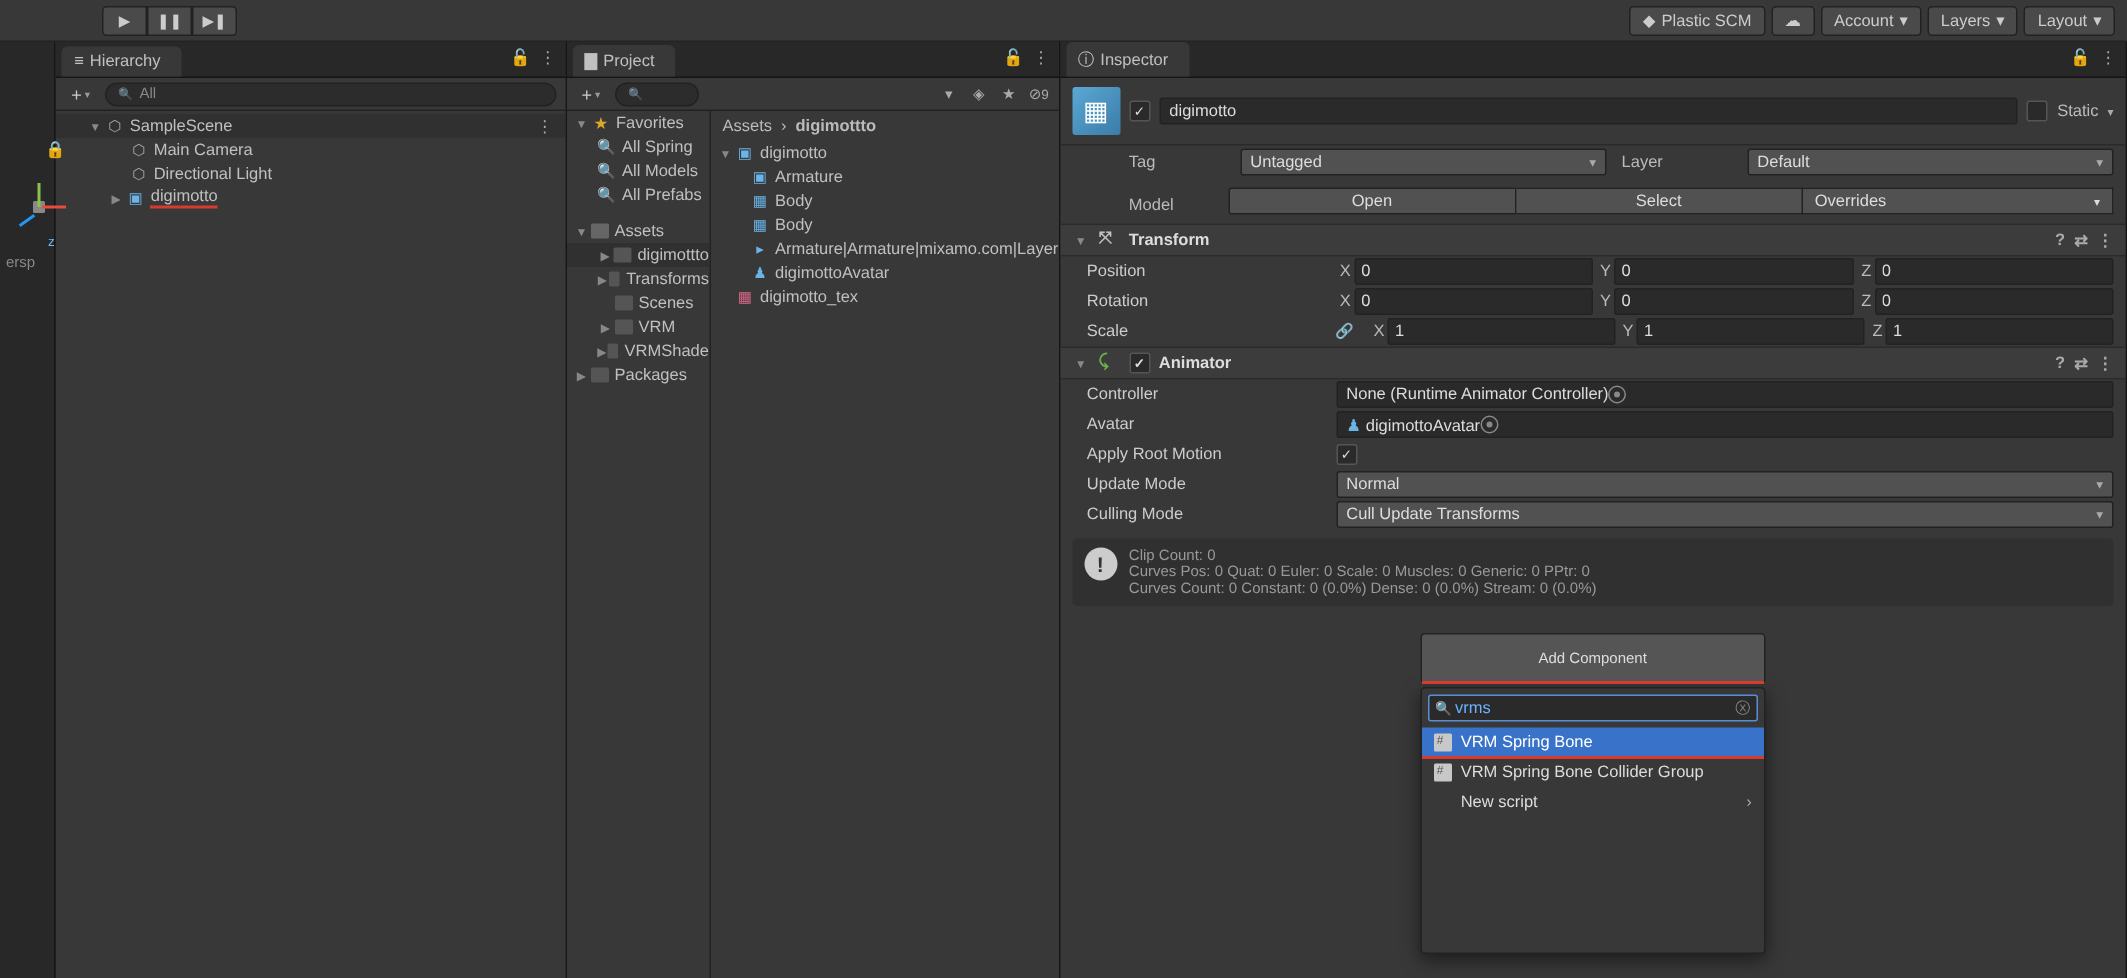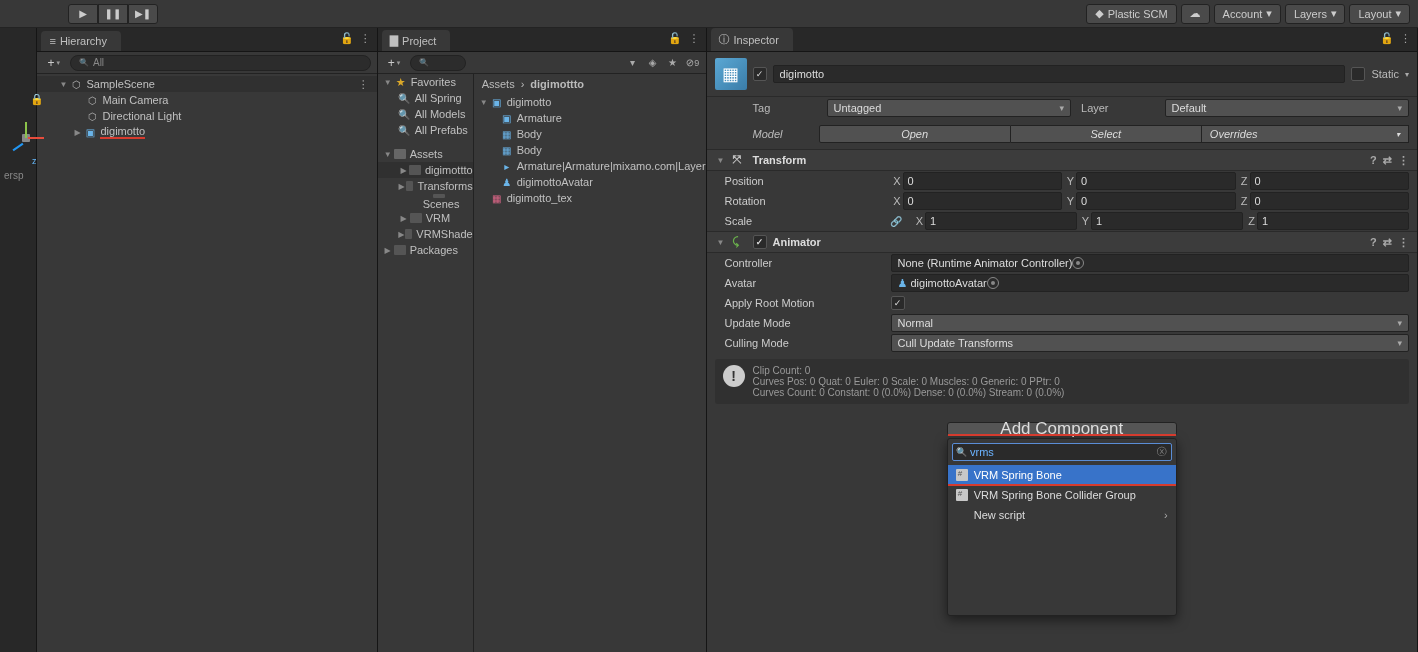--- a/index.html
+++ b/index.html
@@ -58,7 +58,7 @@
 .field-grid label { color: #bbb; }
 .dropdown { background: #515151; border: 1px solid #222; border-radius: 2px; height: 18px; padding: 0 6px; color: #ddd; display: flex; align-items: center; justify-content: space-between; font-size: 11px; }
 .dropdown::after { content: "▾"; color: #aaa; font-size: 9px; }
-.btn-row { display: flex; gap: 0; padding: 2px 8px 6px 46px; align-items: center; font-style: italic; }
+.btn-row { display: flex; gap: 0; padding: 2px 8px 6px 46px; align-items: flex-end; }
 .btn-row label { width: 66px; color: #bbb; }
 .seg-btn { flex: 1; background: #515151; border: 1px solid #222; height: 18px; color: #ddd; display: flex; align-items: center; justify-content: center; font-size: 11px; }
 .seg-btn:first-of-type { border-radius: 2px 0 0 2px; }

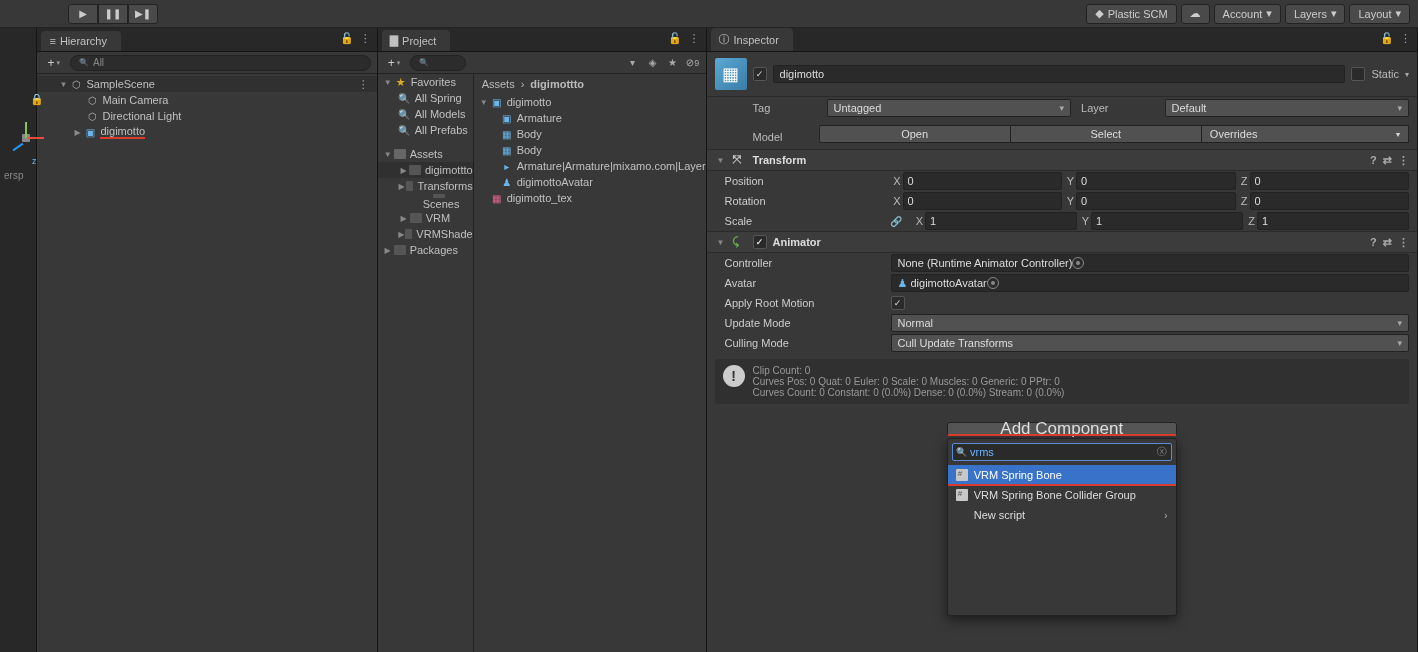--- a/index.html
+++ b/index.html
@@ -232,7 +232,7 @@
             <span class="folder-icon"></span>
             <span>Transforms</span>
           </div>
-        <div class="tree-row" style="padding-left:32px;flex-direction:column;">
+        <div class="tree-row" style="padding-left:32px;">
             <span class="folder-icon"></span>
             <span>Scenes</span>
           </div>

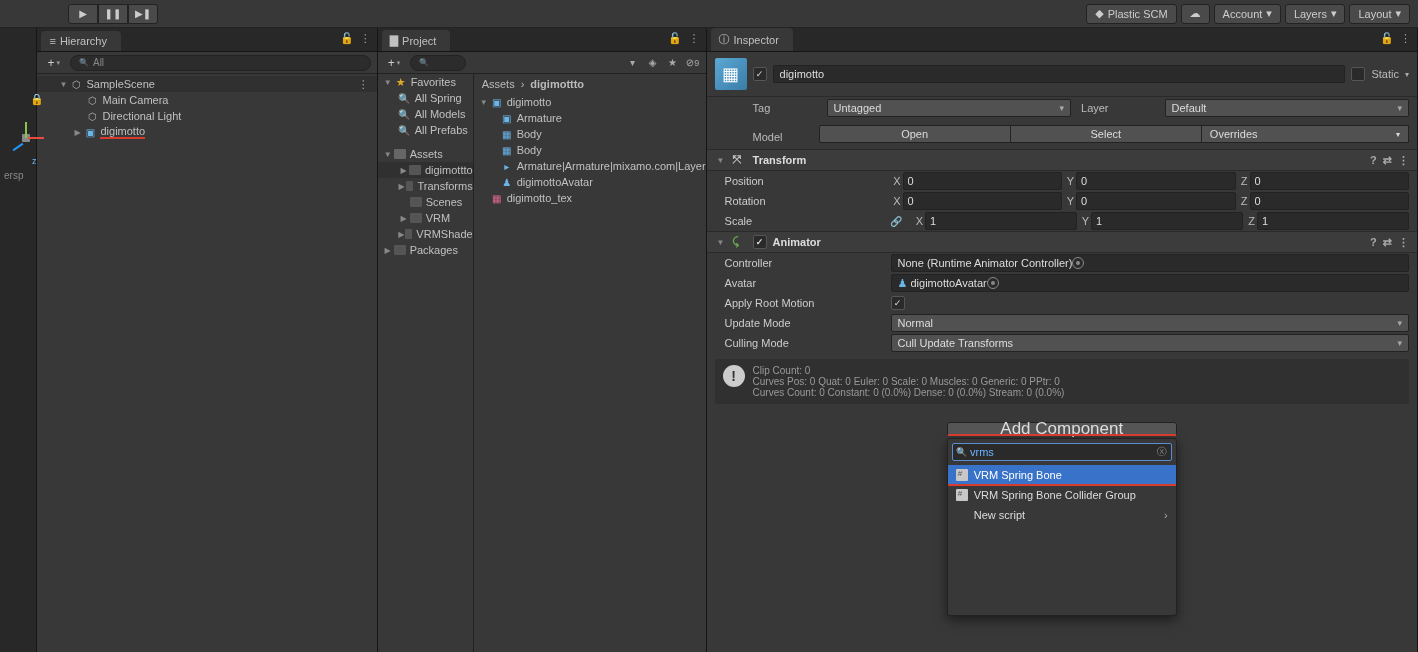--- a/index.html
+++ b/index.html
@@ -80,7 +80,7 @@
 .vec3 input { flex: 1; background: #2a2a2a; border: 1px solid #222; border-radius: 2px; height: 18px; padding: 0 4px; color: #ddd; font-size: 11px; }
 .info-box { margin: 6px 8px; background: #303030; border-radius: 3px; padding: 6px 8px; display: flex; gap: 8px; font-size: 10px; color: #999; }
 .info-icon { width: 22px; height: 22px; border-radius: 50%; background: #ccc; color: #333; display: flex; align-items: center; justify-content: center; font-weight: bold; font-size: 14px; flex-shrink: 0; }
-.add-comp-btn { width: 230px; height: 14px; margin: 18px auto 0; background: #555; border: 1px solid #222; border-radius: 3px; display: flex; align-items: center; justify-content: center; color: #ddd; font-size: 17px; }
+.add-comp-btn { width: 230px; height: 34px; margin: 18px auto 0; background: #555; border: 1px solid #222; border-radius: 3px; display: flex; align-items: center; justify-content: center; color: #ddd; font-size: 10px; }
 .popup { width: 230px; margin: 2px auto 0; background: #383838; border: 1px solid #222; border-radius: 3px; overflow: hidden; box-shadow: 0 4px 12px rgba(0,0,0,0.5); }
 .popup-search { margin: 4px; background: #2a2a2a; border: 1px solid #5a8dd6; border-radius: 2px; height: 18px; display: flex; align-items: center; padding: 0 4px; }
 .popup-search input { flex: 1; background: transparent; border: none; color: #6bb3ff; font-size: 11px; outline: none; }

